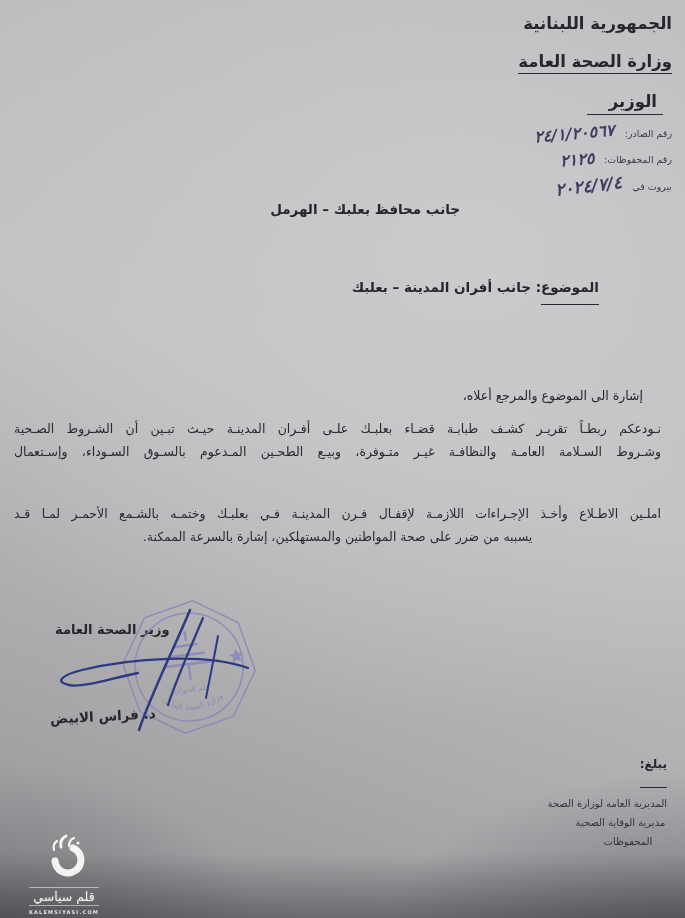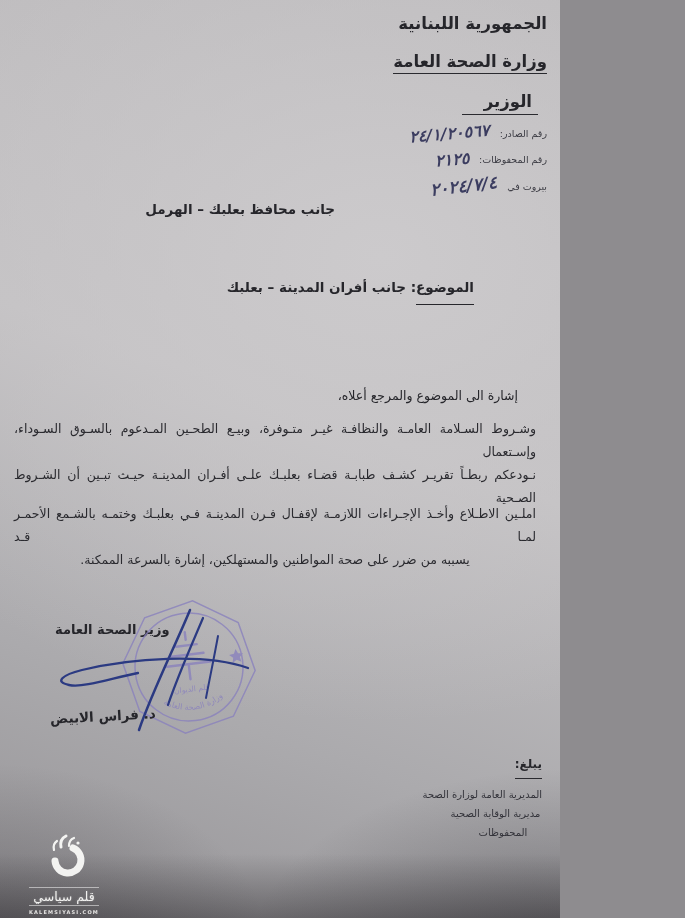--- a/index.html
+++ b/index.html
@@ -9,7 +9,7 @@
     background:#8e8c8f;
   }
   .photo{
-    position:relative;width:560px;height:918px;overflow:hidden;
+    position:relative;width:685px;height:918px;overflow:hidden;
     background:
       linear-gradient(to bottom, rgba(0,0,0,0) 93%, rgba(30,28,32,.40) 100%),
       radial-gradient(ellipse 520px 300px at 102% 104%, rgba(45,43,48,.45), rgba(0,0,0,0) 62%),

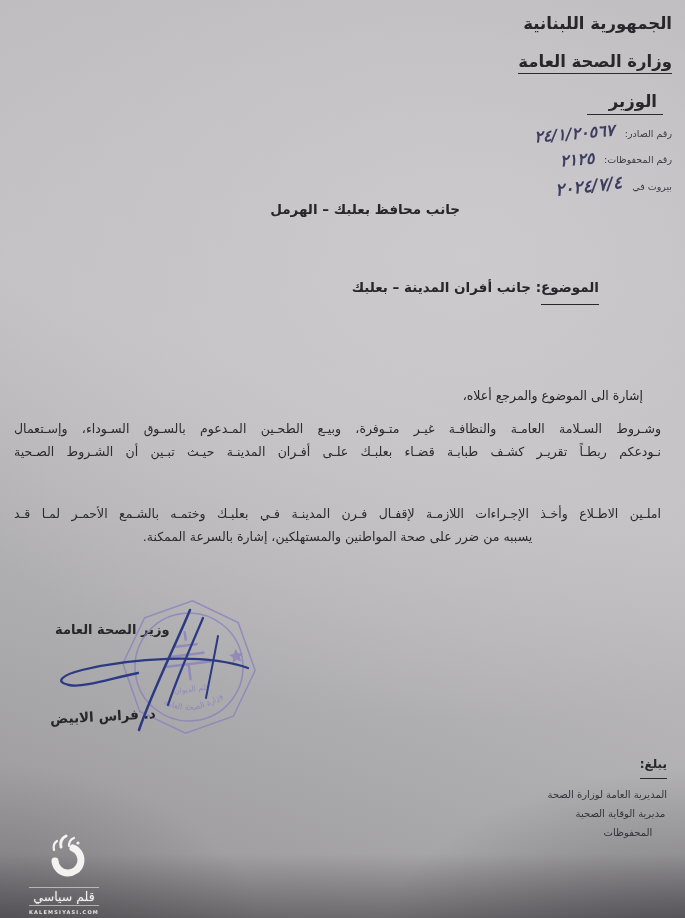--- a/index.html
+++ b/index.html
@@ -94,8 +94,8 @@
   <div class="salutation">إشارة الى الموضوع والمرجع أعلاه،</div>
 
   <div class="para p1">
+    <div class="jline">نـودعكم ربطـاً تقريـر كشـف طبابـة قضـاء بعلبـك علـى أفـران المدينـة حيـث تبـين أن الشـروط الصـحية</div>
     <div class="jline">وشـروط السـلامة العامـة والنظافـة غيـر متـوفرة، وبيـع الطحـين المـدعوم بالسـوق السـوداء، وإسـتعمال</div>
-    <div class="jline">نـودعكم ربطـاً تقريـر كشـف طبابـة قضـاء بعلبـك علـى أفـران المدينـة حيـث تبـين أن الشـروط الصـحية</div>
   </div>
 
   <div class="para p2">

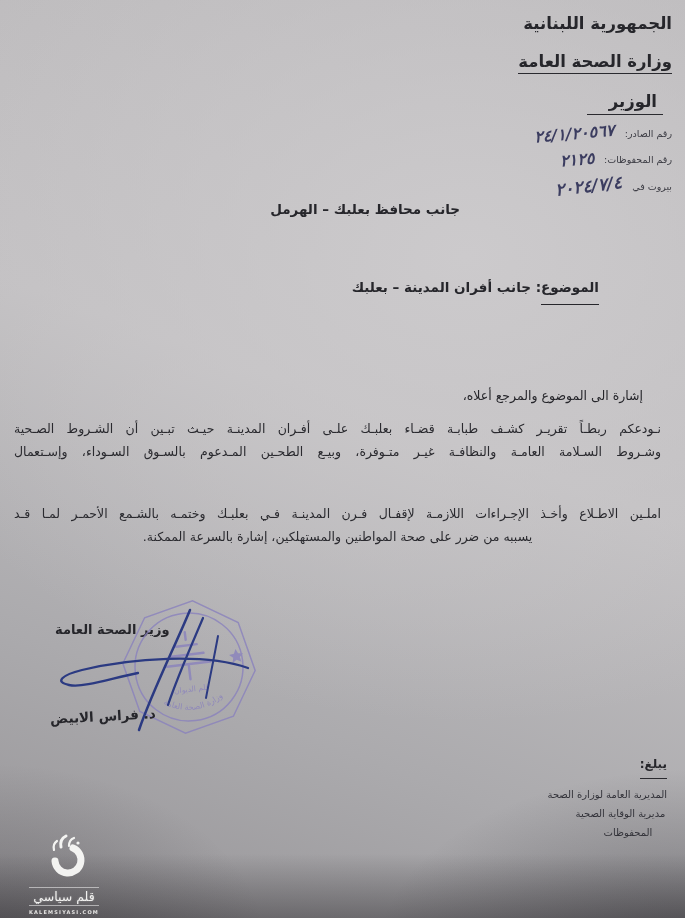--- a/index.html
+++ b/index.html
@@ -49,7 +49,7 @@
   .stamp-wrap{position:absolute;top:596px;left:118px;width:142px;height:142px;transform:rotate(-7deg);opacity:.8;}
   .sig-wrap{position:absolute;top:608px;left:40px;width:225px;height:125px;}
   .notify{position:absolute;top:753px;right:18px;text-align:right;}
-  .notify-label{font-size:12px;font-weight:bold;border-bottom:1.4px solid #2a2a2f;padding-bottom:7px;display:inline-block;}
+  .notify-label{font-size:12px;font-weight:bold;border-bottom:1.4px solid #2a2a2f;padding-bottom:16px;display:inline-block;}
   .notify-items{margin-top:10px;font-size:10px;color:#33333a;display:flex;flex-direction:column;gap:8px;align-items:flex-end;}
   .notify-items .ni0{padding-left:0;}
   .notify-items .ni1{padding-left:28px;}

